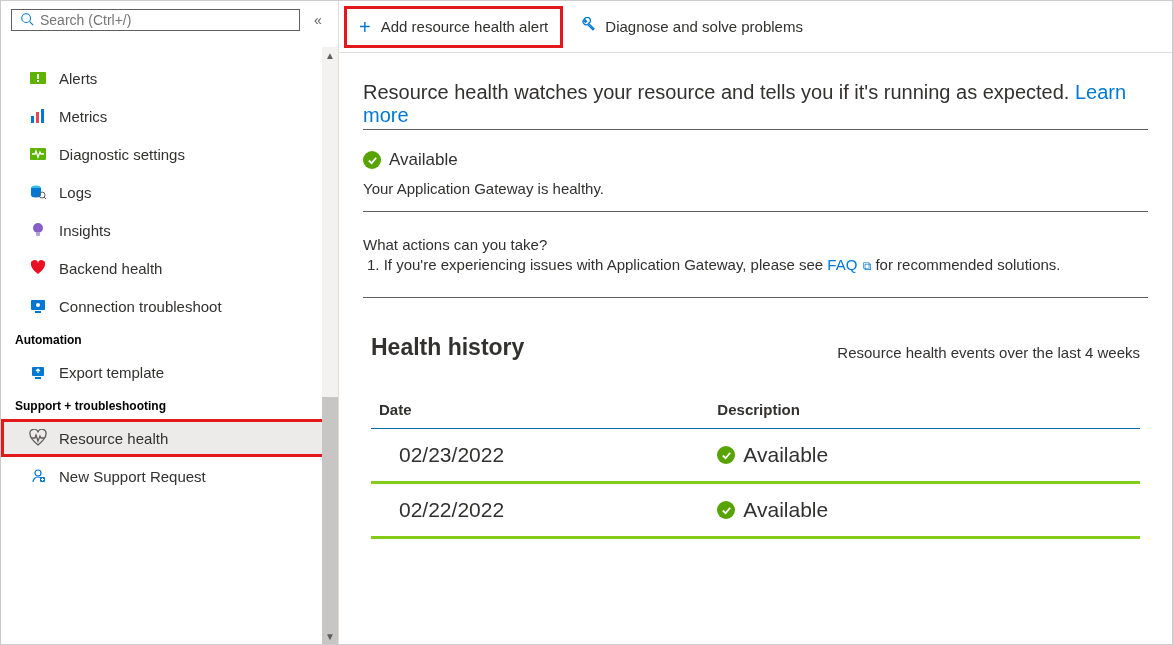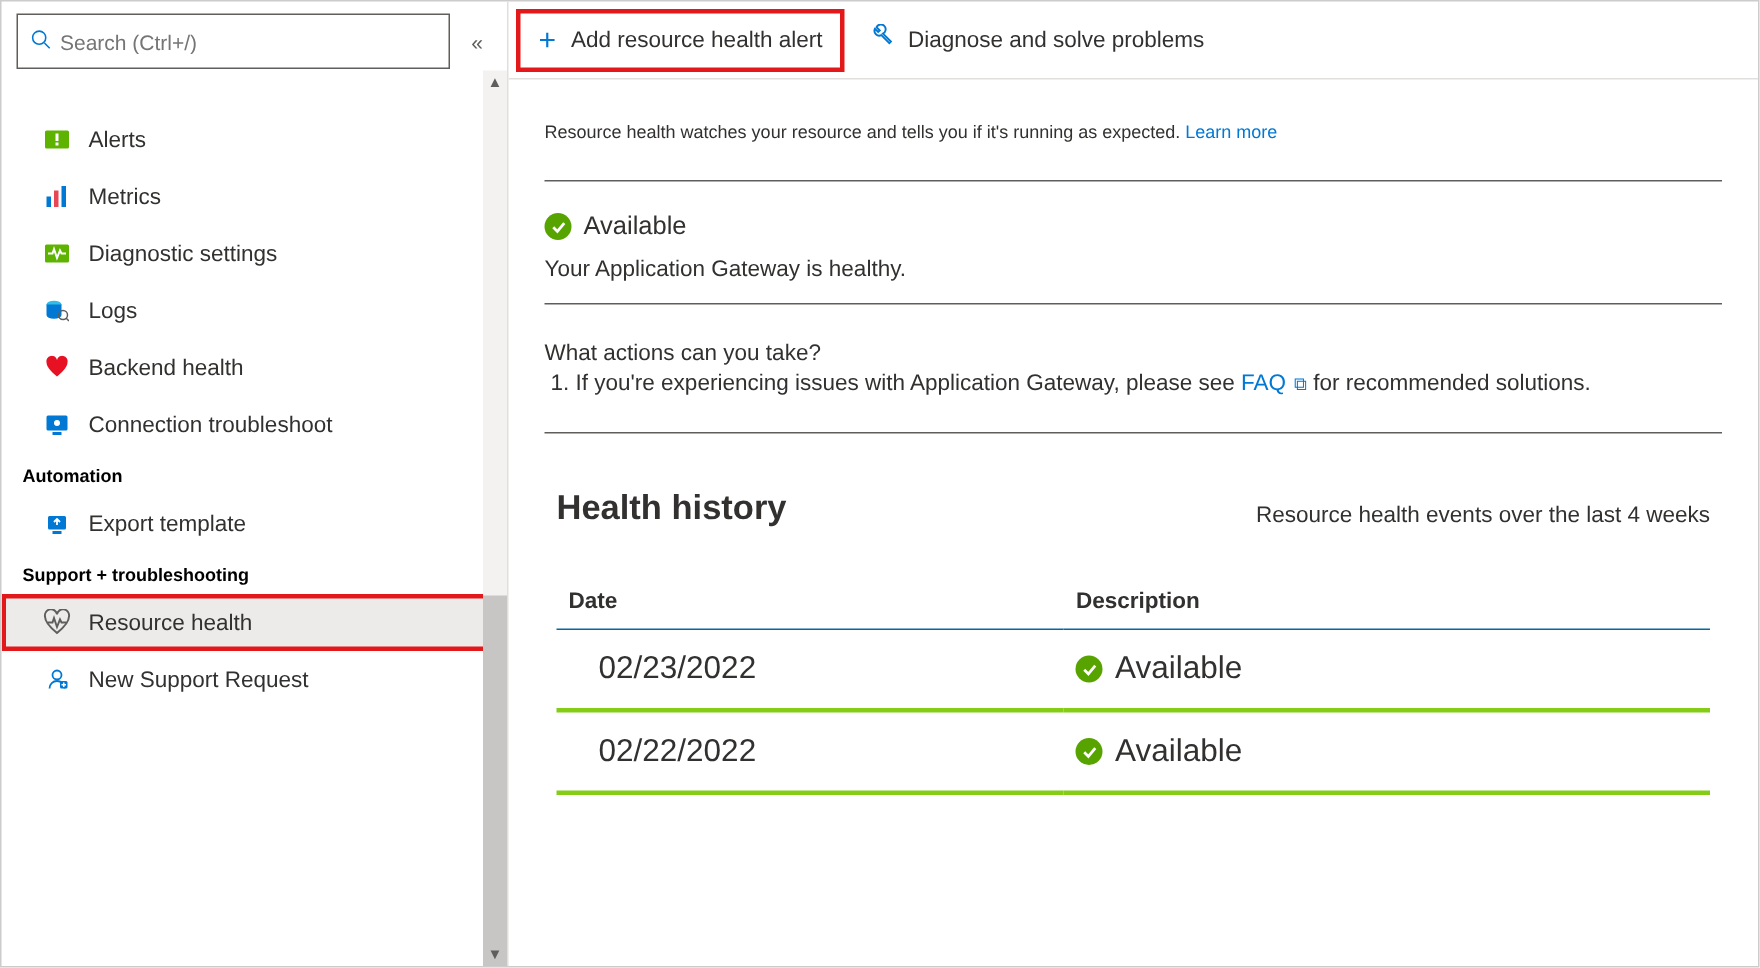--- a/index.html
+++ b/index.html
@@ -33,7 +33,7 @@
   .search-box {
     flex: 1;
     border: 1px solid #605e5c;
-    height: 37px;
+    height: 22px;
     display: flex;
     align-items: center;
     padding: 0 8px;

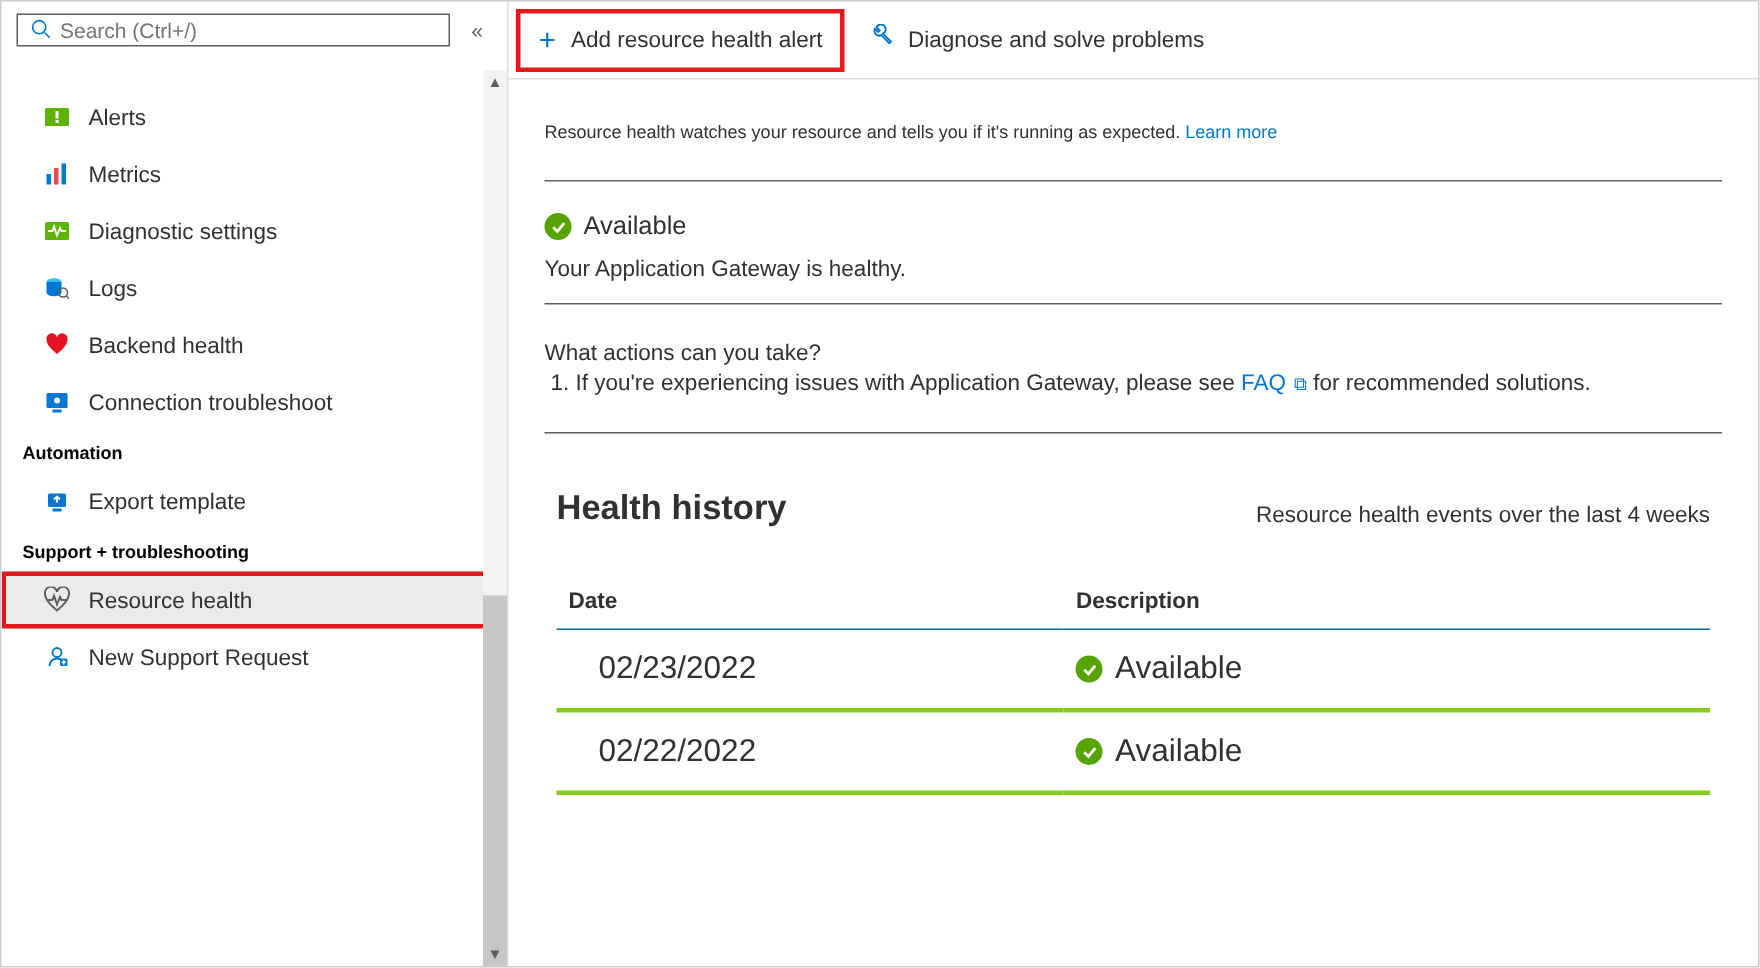--- a/index.html
+++ b/index.html
@@ -134,7 +134,7 @@
     overflow-y: auto;
     padding: 28px 24px 0 24px;
   }
-  .intro { font-size:12px; padding-bottom: 25px; border-bottom:1px solid #605e5c; }
+  .intro { font-size:20px; padding-bottom: 2px; border-bottom:1px solid #605e5c; }
   .link { color:#0078d4; text-decoration:none; cursor:pointer; }
   
   .status-block { padding: 20px 0 14px; border-bottom:1px solid #605e5c; }

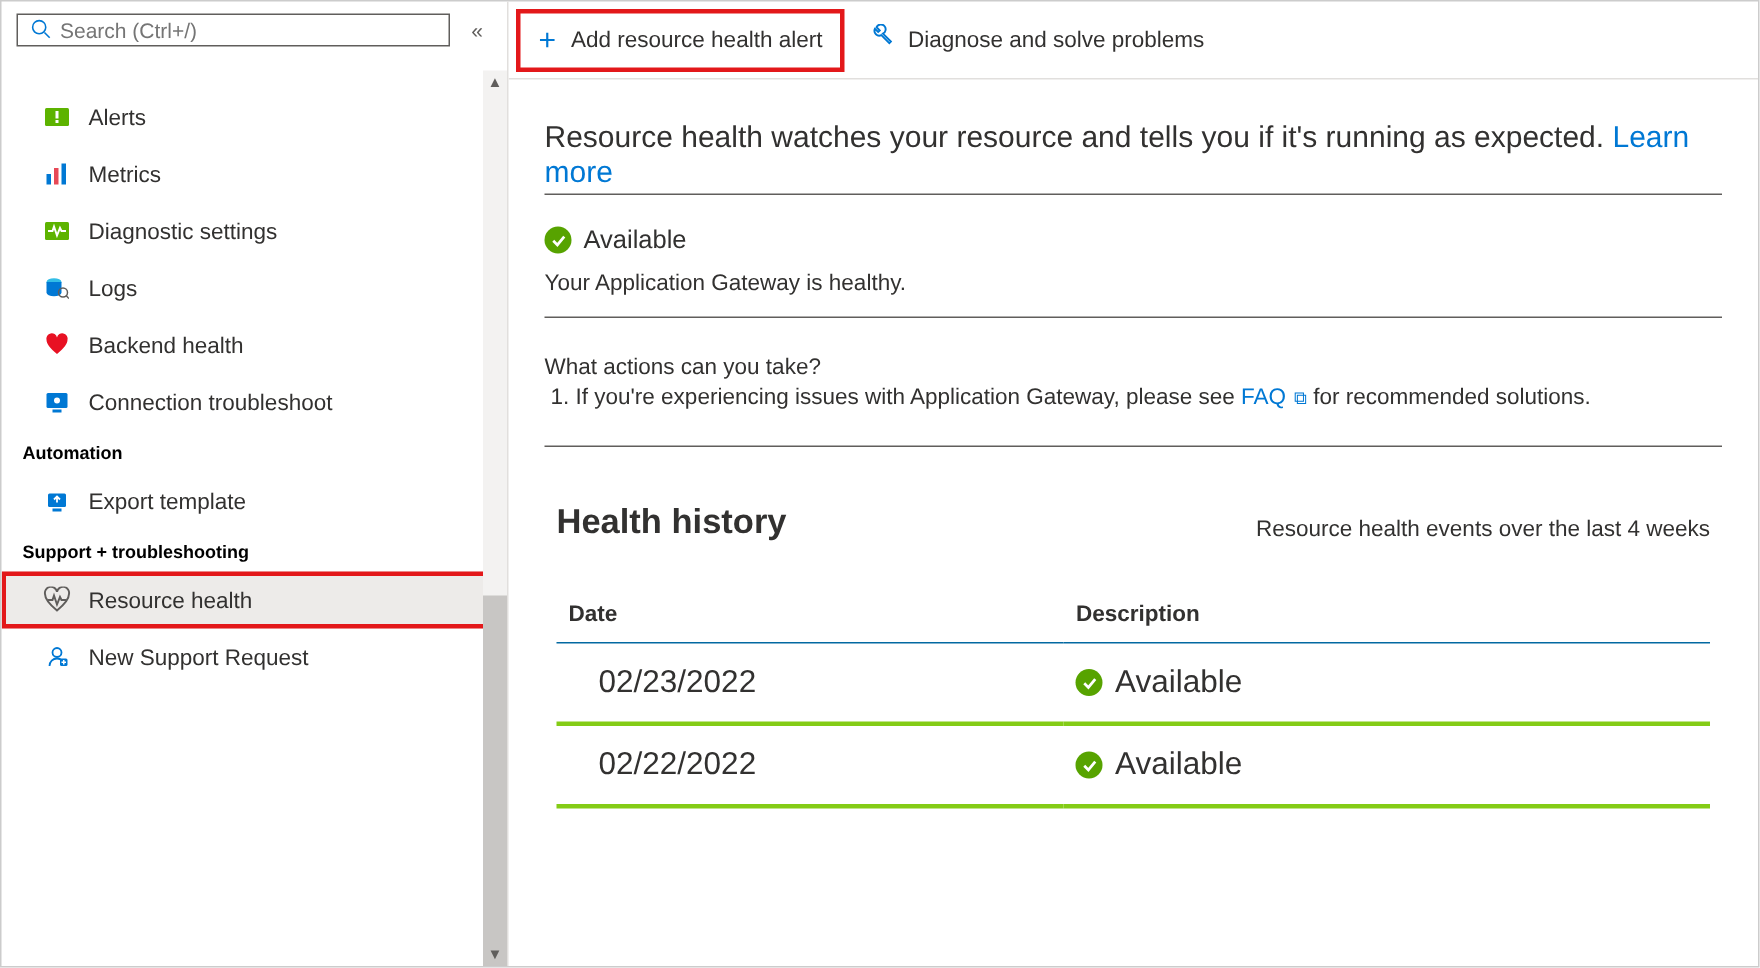--- a/index.html
+++ b/index.html
@@ -222,6 +222,15 @@
             </svg>
           </span>
         <span>Logs</span>
+      </div>
+      <div class="nav-item">
+        <span class="nav-icon">
+            <svg width="16" height="16">
+              <circle cx="8" cy="6" r="5" fill="#8661c5"></circle>
+              <rect x="6" y="10" width="4" height="4" rx="1" fill="#b4a0dc"></rect>
+            </svg>
+          </span>
+        <span>Insights</span>
       </div>
       <div class="nav-item">
         <span class="nav-icon">

